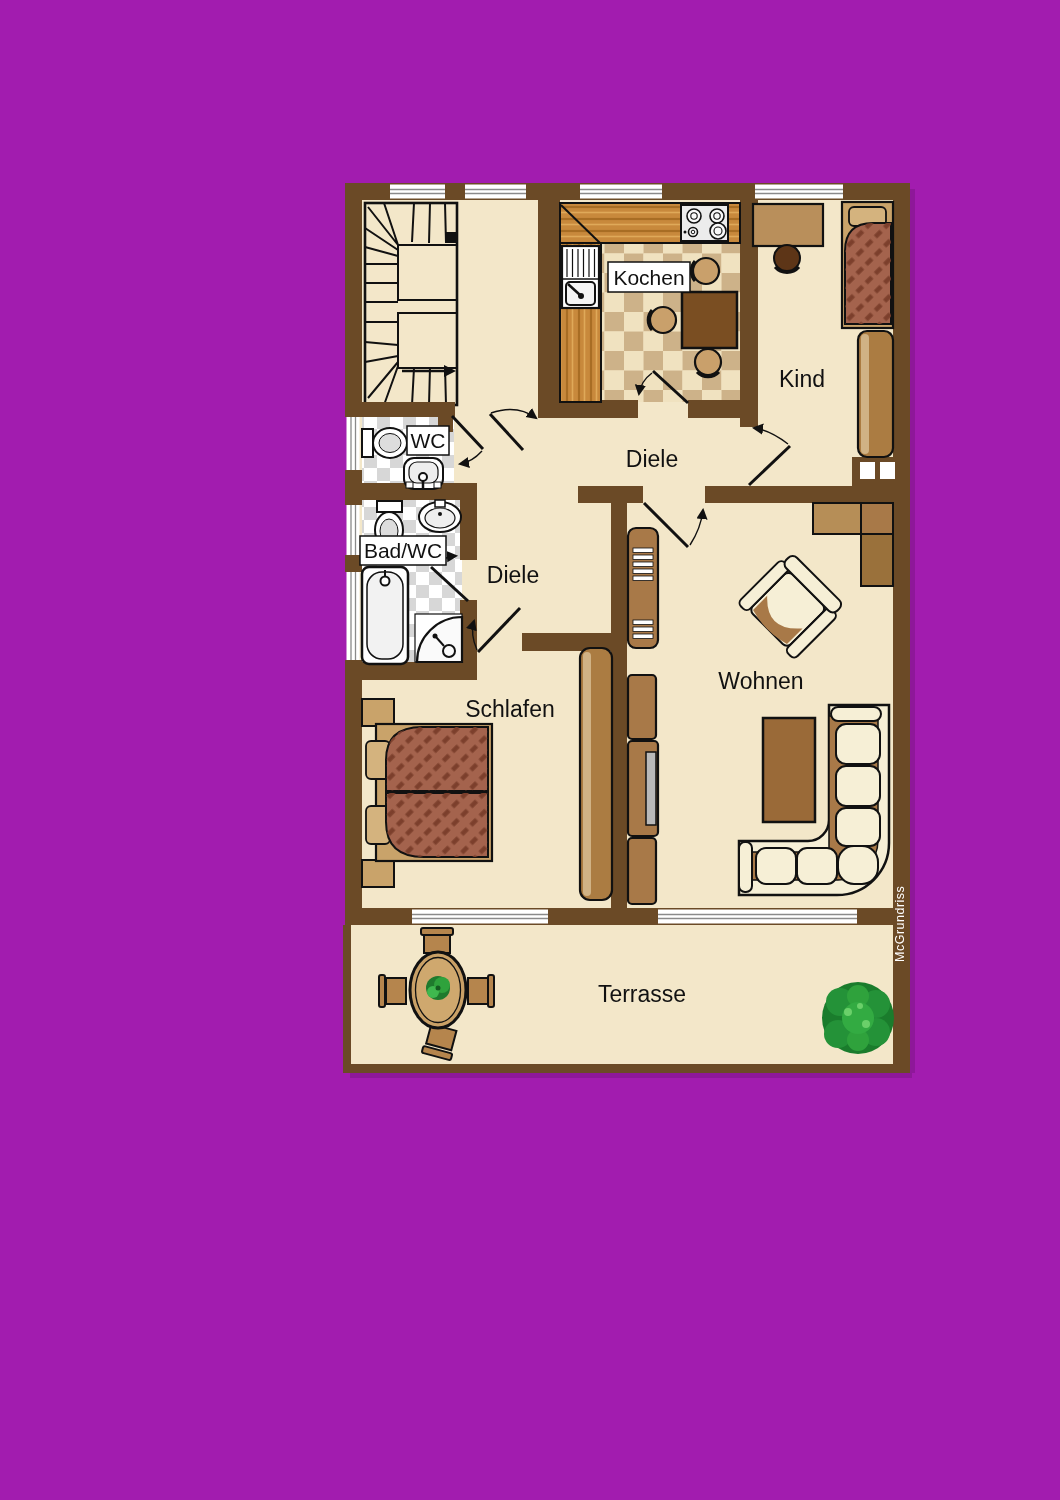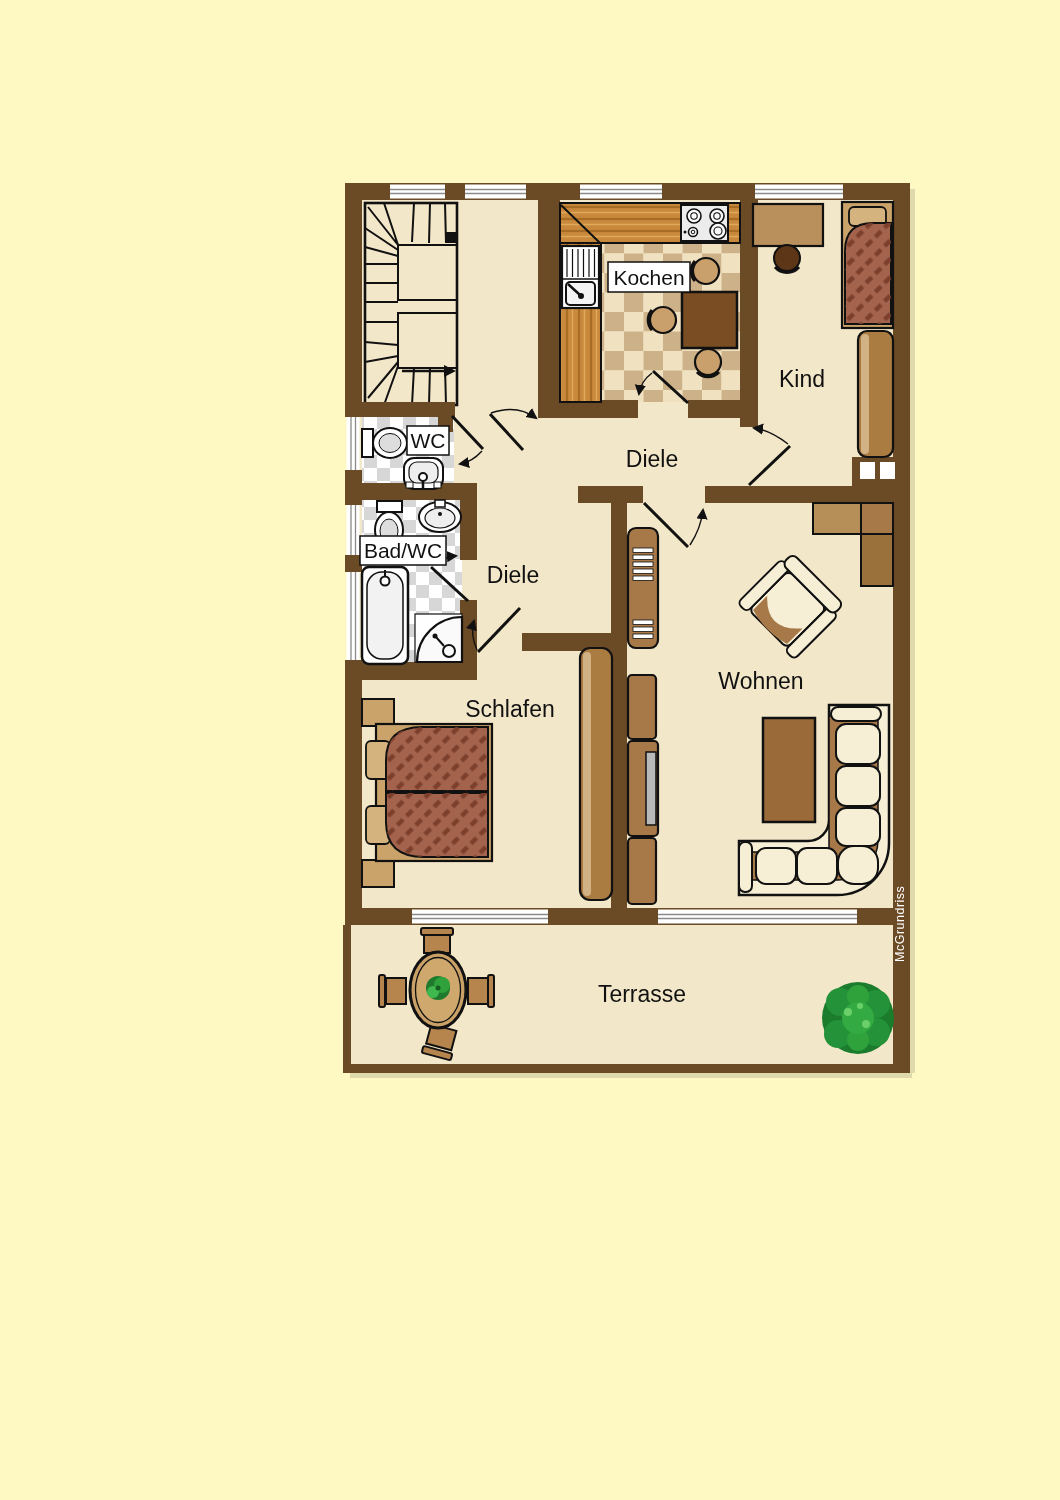--- a/index.html
+++ b/index.html
@@ -3,7 +3,7 @@
 <meta charset="utf-8">
 <style>
   html,body{margin:0;padding:0;background:#ffffff;}
-  .stage{position:relative;width:1060px;height:1500px;background:#fef9c3;overflow:hidden;}
+  .stage{position:relative;width:1060px;height:1500px;background:#a21caf;overflow:hidden;}
   svg{display:block;}
   svg text{font-family:"Liberation Sans","DejaVu Sans",sans-serif;fill:#111;}
   .room-label{font-size:23px;}

